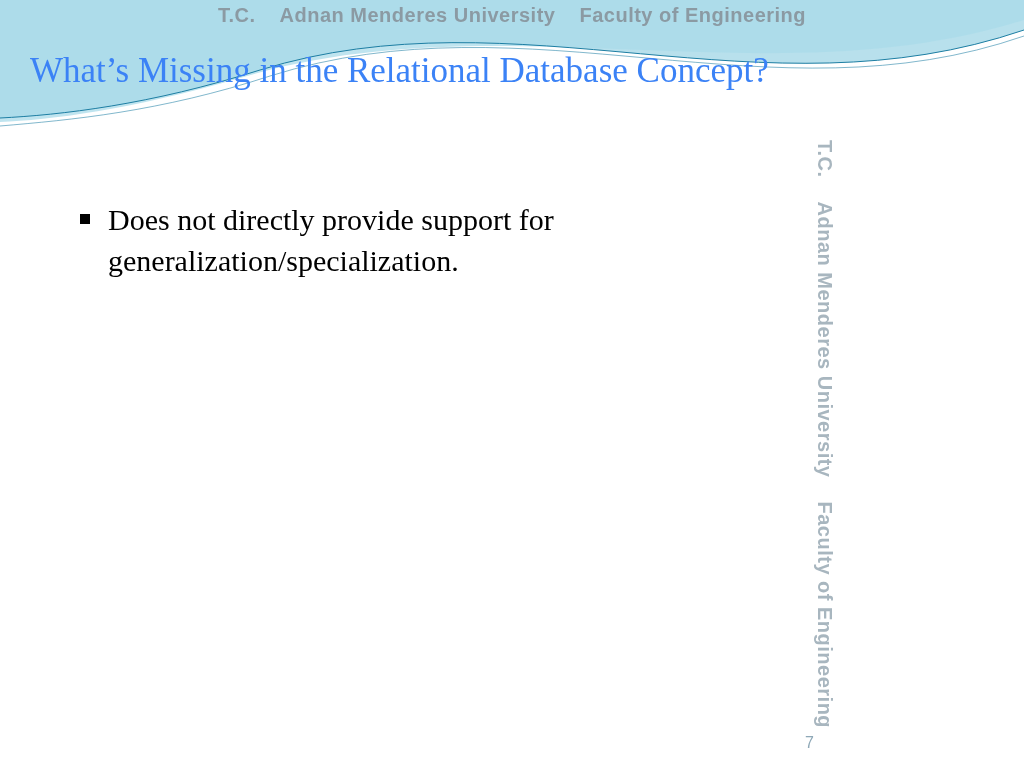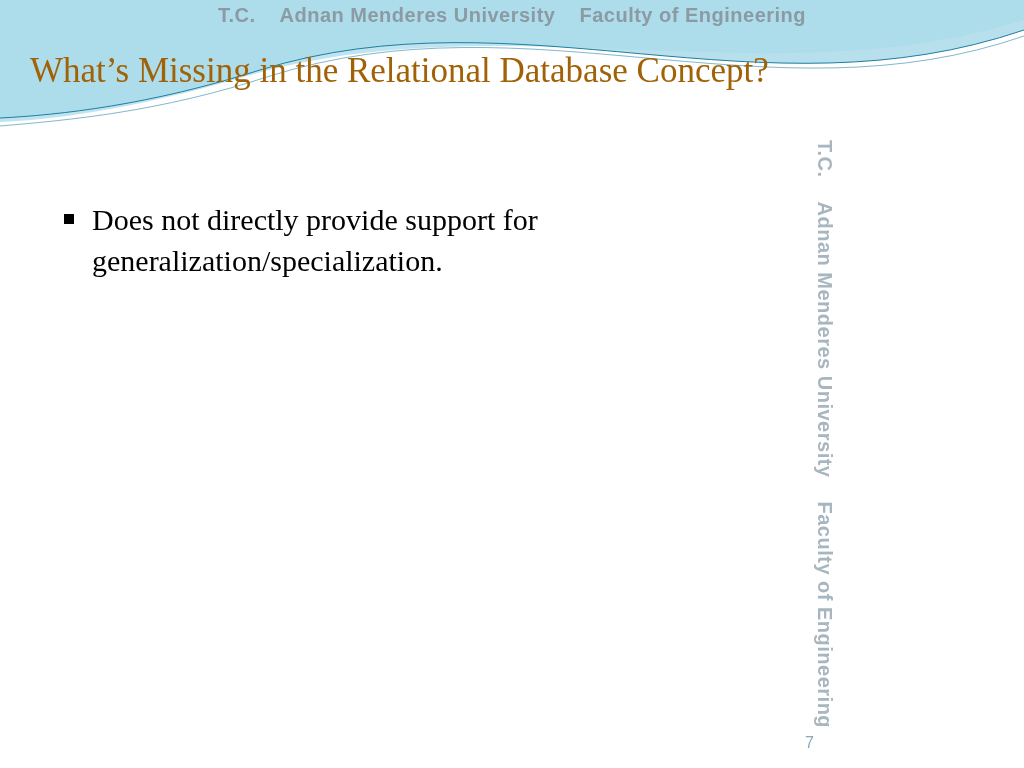--- a/index.html
+++ b/index.html
@@ -70,7 +70,7 @@
   
   .title {
     position:absolute; top:50px; left:30px; width: 900px;
-    font-size: 35px; color:#a16207; line-height:1.2;
+    font-size: 35px; color:#3b82f6; line-height:1.2;
   }
 
   

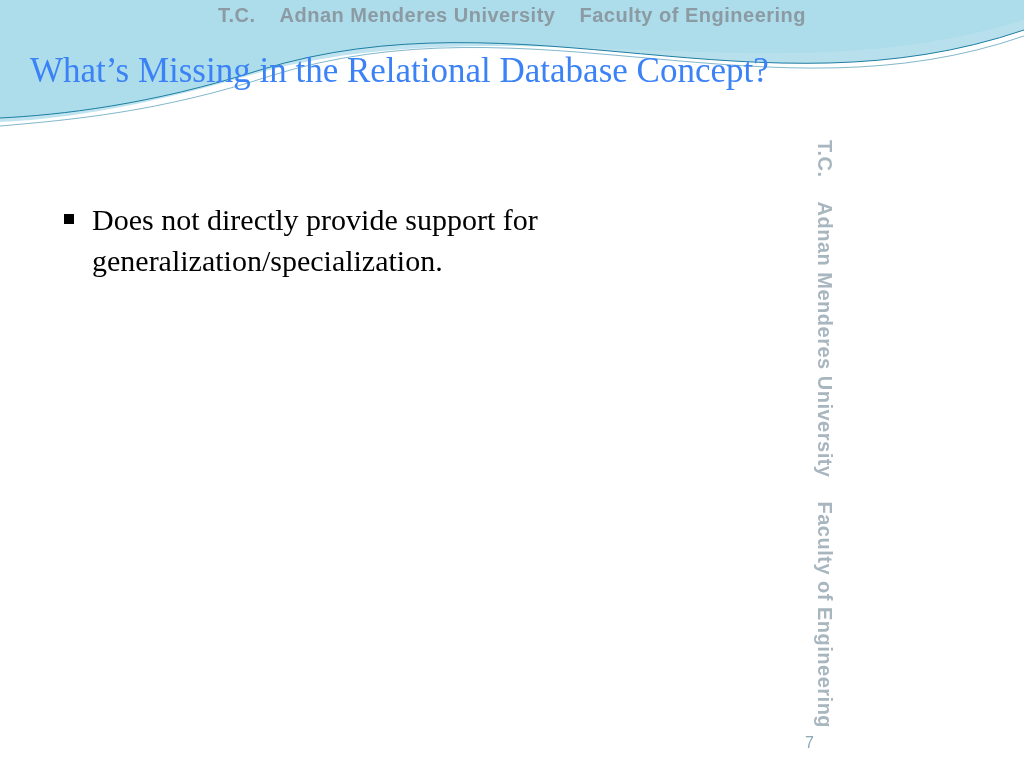--- a/index.html
+++ b/index.html
@@ -75,7 +75,7 @@
 
   
   .body {
-    position:absolute; top:200px; left:64px; width: 740px;
+    position:absolute; top:200px; left:80px; width: 740px;
     font-size:30px; color:#000; line-height:1.35;
   }
   .body ul { list-style:none; }

